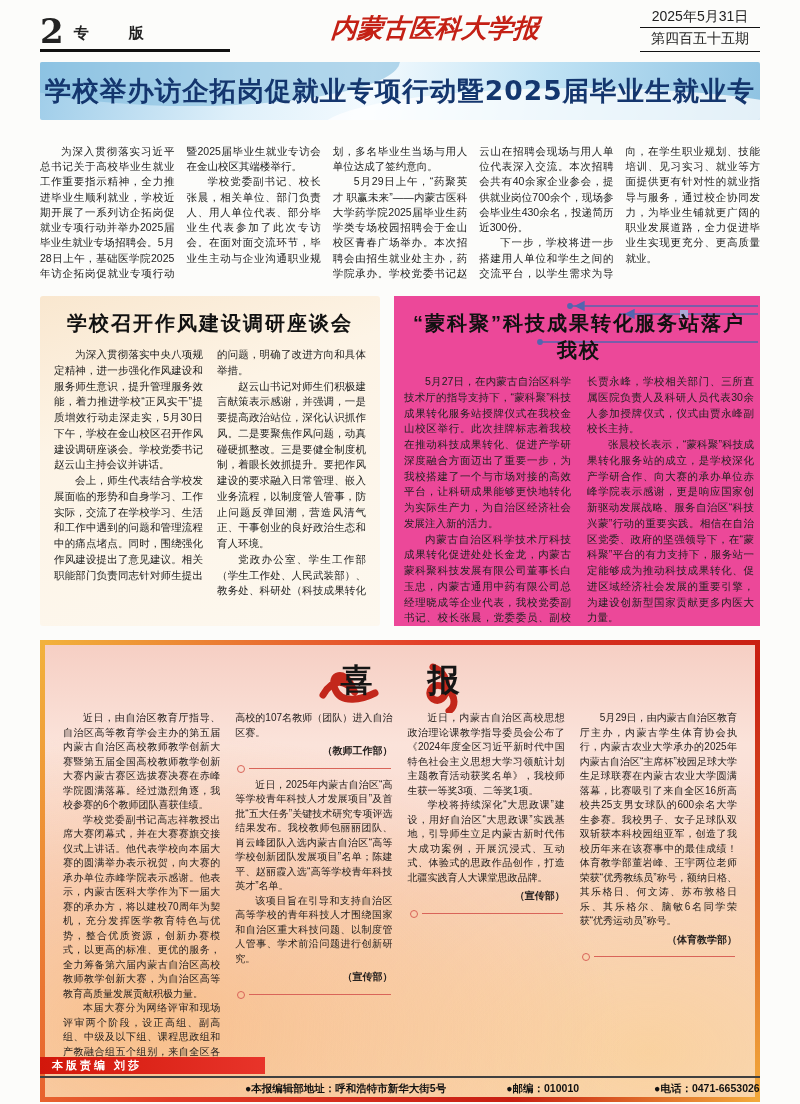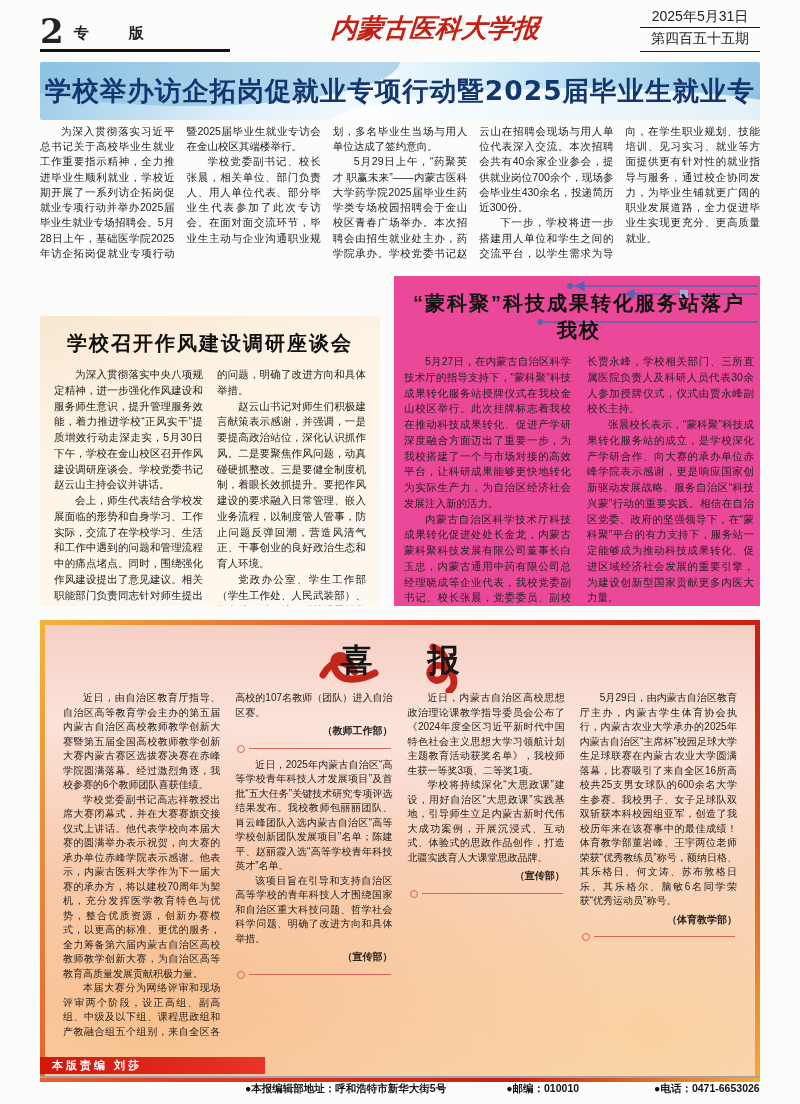--- a/index.html
+++ b/index.html
@@ -31,7 +31,7 @@
   .banner h1{position:relative;z-index:2;margin:0;text-align:center;line-height:58px;
     font-size:26.5px;letter-spacing:1px;color:#14366e;
     font-family:"DejaVu Sans","Liberation Sans",sans-serif;font-weight:bold;}
-  .a1-body{margin-top:4px;column-count:5;column-gap:12px;height:138px;overflow:hidden;
+  .a1-body{margin-top:24px;column-count:5;column-gap:12px;height:138px;overflow:hidden;
     font-size:10.5px;line-height:1.45;text-align:justify;}
   p.np{margin:0;text-indent:2em;}
   p.sig{margin:4px 0 0 0;text-align:right;font-weight:bold;}

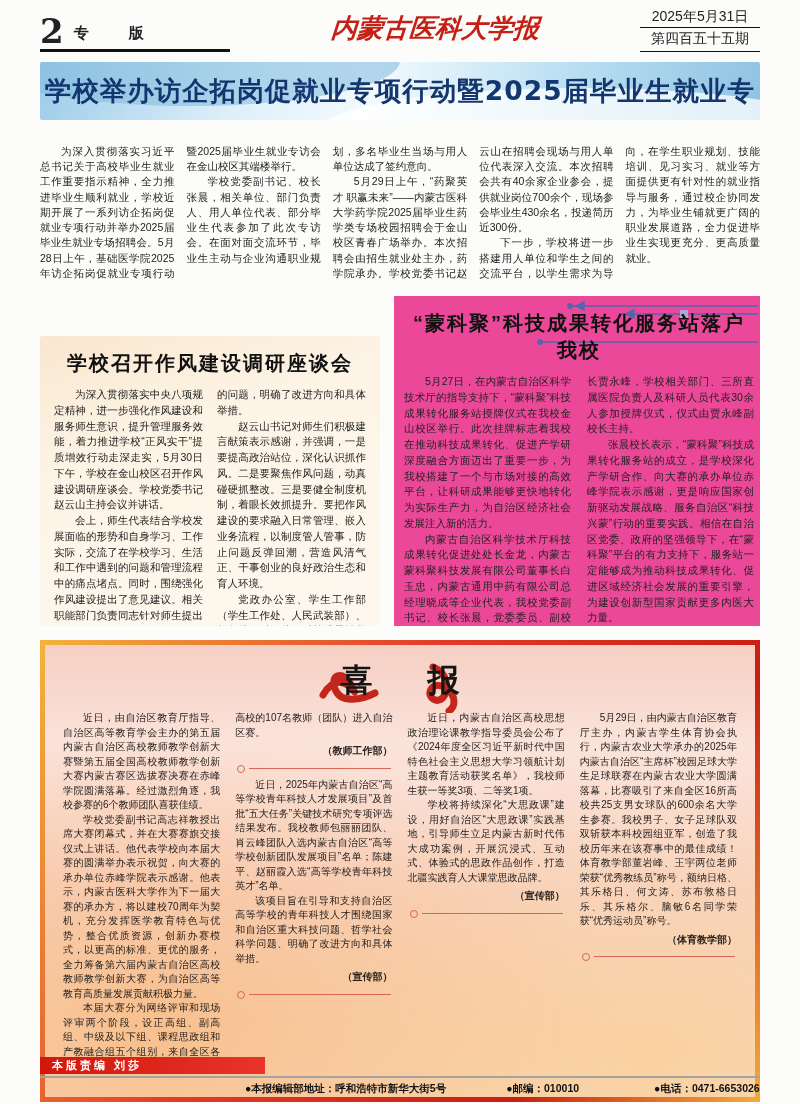--- a/index.html
+++ b/index.html
@@ -40,7 +40,7 @@
   .card{box-sizing:border-box;overflow:hidden;}
   .card h2{margin:4px 0 10px 0;text-align:center;font-size:20px;letter-spacing:2px;color:#111;}
   .card-left{width:340px;padding:10px 14px;border-radius:3px;
-    background:linear-gradient(160deg,#f9e7cf 0%,#fdf4e6 35%,#fdf8ef 100%);margin-top:40px;}
+    background:linear-gradient(160deg,#f9e7cf 0%,#fdf4e6 35%,#fdf8ef 100%);}
   .card-right{position:relative;flex:1;padding:10px 6px 10px 10px;background:#ec4899;}
   .cols2a{column-count:2;column-gap:14px;height:258px;overflow:hidden;
     font-size:10.5px;line-height:1.5;text-align:justify;}

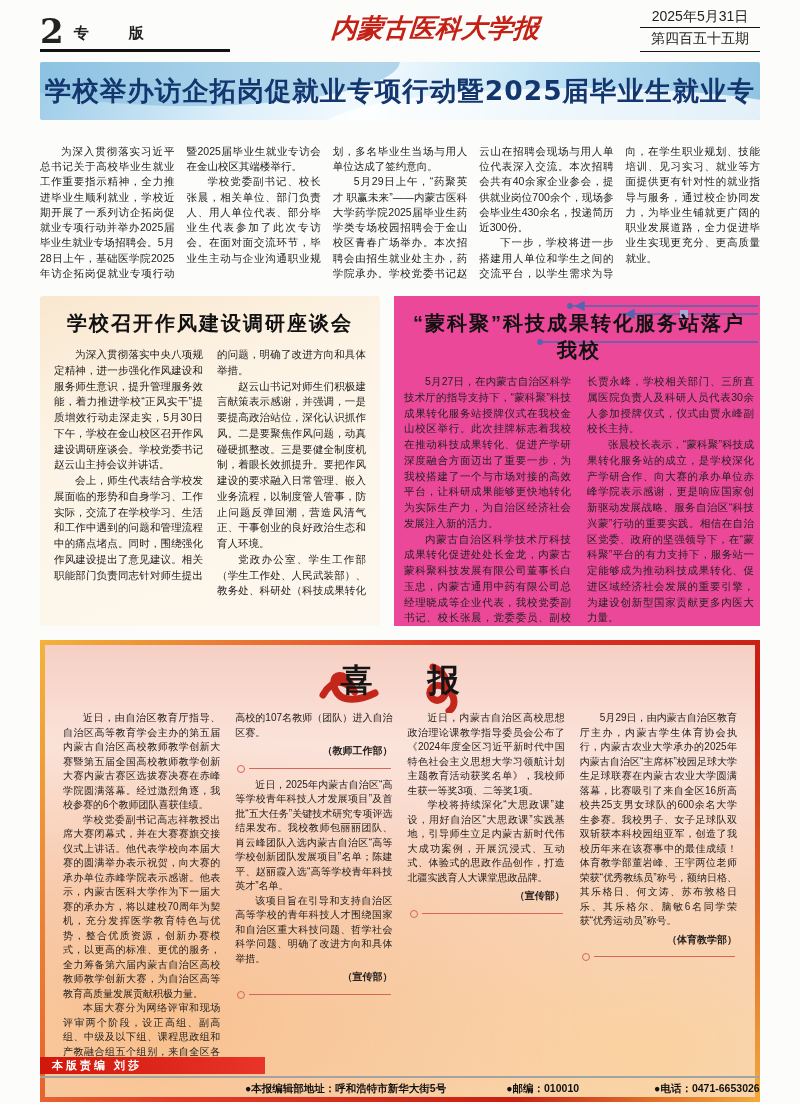--- a/index.html
+++ b/index.html
@@ -169,7 +169,7 @@
 
       <div class="xb-item">
         <p class="np">近日，2025年内蒙古自治区“高等学校青年科技人才发展项目”及首批“五大任务”关键技术研究专项评选结果发布。我校教师包丽丽团队、肖云峰团队入选内蒙古自治区“高等学校创新团队发展项目”名单；陈建平、赵丽霞入选“高等学校青年科技英才”名单。</p>
-        <p class="np">该项目旨在引导和支持自治区高等学校的青年科技人才围绕国家和自治区重大科技问题、哲学社会科学问题、明确了改进方向和具体举措。</p>
+        <p class="np">该项目旨在引导和支持自治区高等学校的青年科技人才围绕国家和自治区重大科技问题、以制度管人管事、学术前沿问题进行创新研究。</p>
         <p class="sig">（宣传部）</p>
       </div>
       <div class="xb-divider">

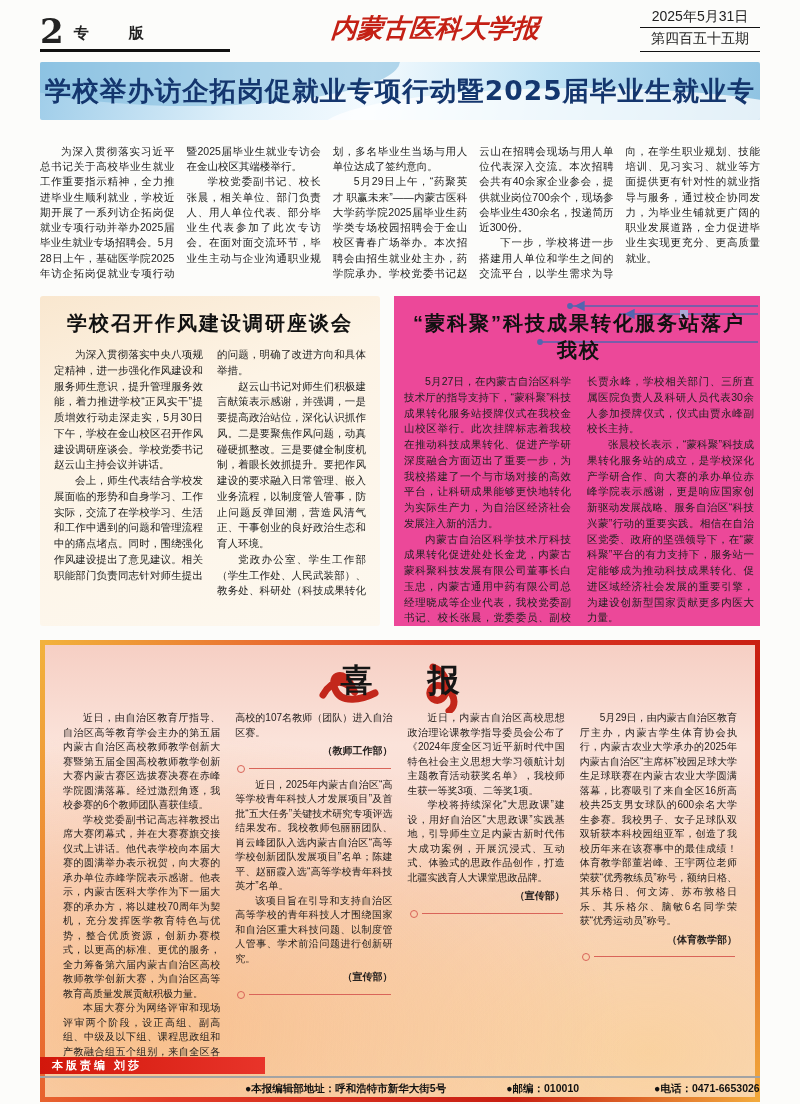--- a/index.html
+++ b/index.html
@@ -73,7 +73,7 @@
   .editor-bar{margin-left:40px;width:225px;height:17px;background:linear-gradient(90deg,#d2170b,#e8342a);
     color:#fff;font-size:11px;font-weight:bold;line-height:17px;padding-left:12px;
     letter-spacing:3px;box-sizing:border-box;}
-  .info-line{margin:2px 40px 0 40px;border-top:2px solid #a3a3a3;display:flex;
+  .info-line{margin:2px 40px 0 40px;border-top:2px solid #404040;display:flex;
     padding:4px 0 8px 0;font-size:10.5px;font-weight:bold;color:#111;}
   .info-line .addr{margin-left:205px;}
   .info-line .post{margin-left:60px;}

